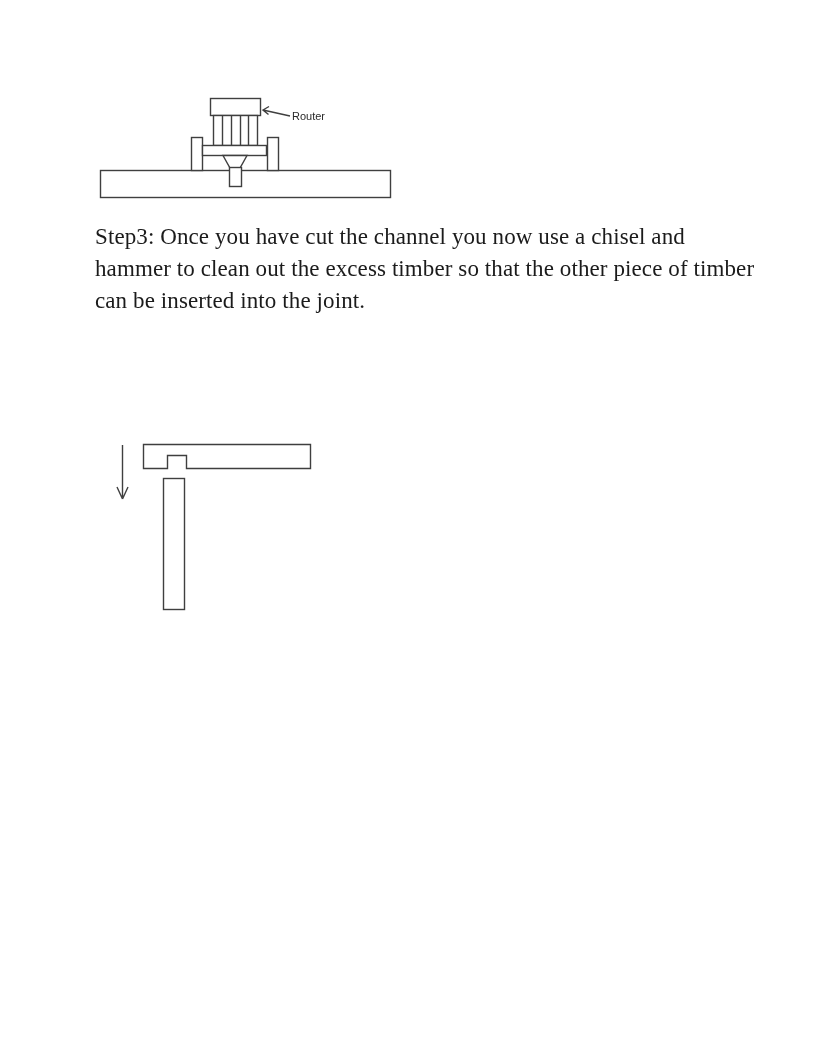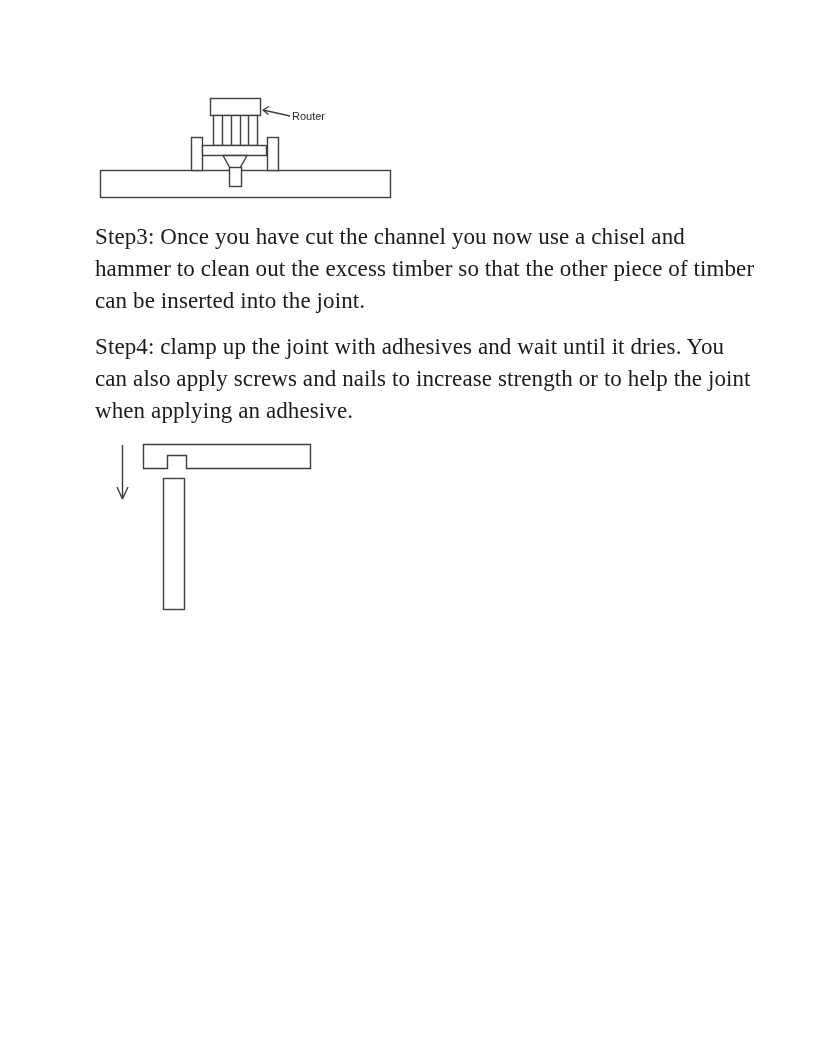--- a/index.html
+++ b/index.html
@@ -83,7 +83,6 @@
 
   <p class="para para-step3">Step3: Once you have cut the channel you now use a chisel and hammer to clean out the excess timber so that the other piece of timber can be inserted into the joint.</p>
 
-  <p class="para para-step4">Step4: clamp up the joint with adhesives and wait until it dries. You can also apply screws and nails to increase strength or to help the joint when applying an adhesive.</p>
 
   <figure class="fig fig-joint">
     <svg width="210" height="185" viewBox="0 0 210 185">

